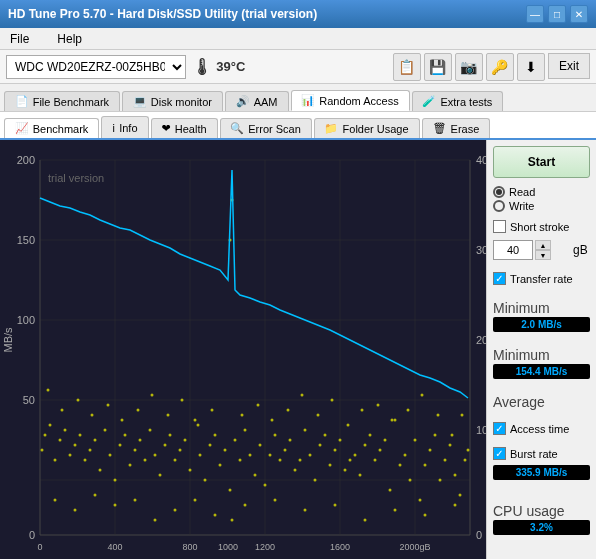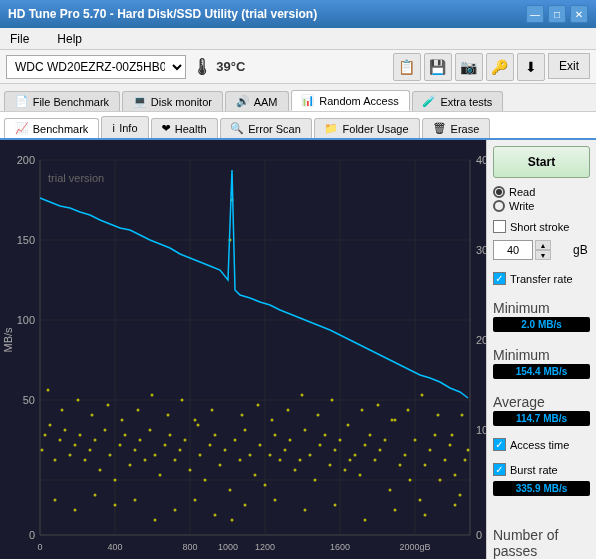--- a/index.html
+++ b/index.html
@@ -556,7 +556,6 @@
 
     <div class="stat-section">
       <div class="stat-label">Average</div>
-      <div class="stat-box">114.7 MB/s</div>
     </div>
 
     <div class="divider"></div>

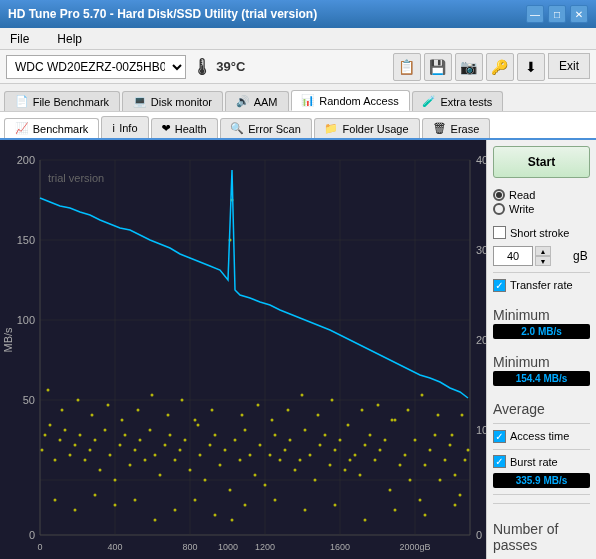--- a/index.html
+++ b/index.html
@@ -577,6 +577,10 @@
 
     <div class="divider"></div>
 
+    <div class="stat-section">
+      <div class="stat-label">CPU usage</div>
+      <div class="stat-box">3.2%</div>
+    </div>
 
     <div class="divider"></div>
 

